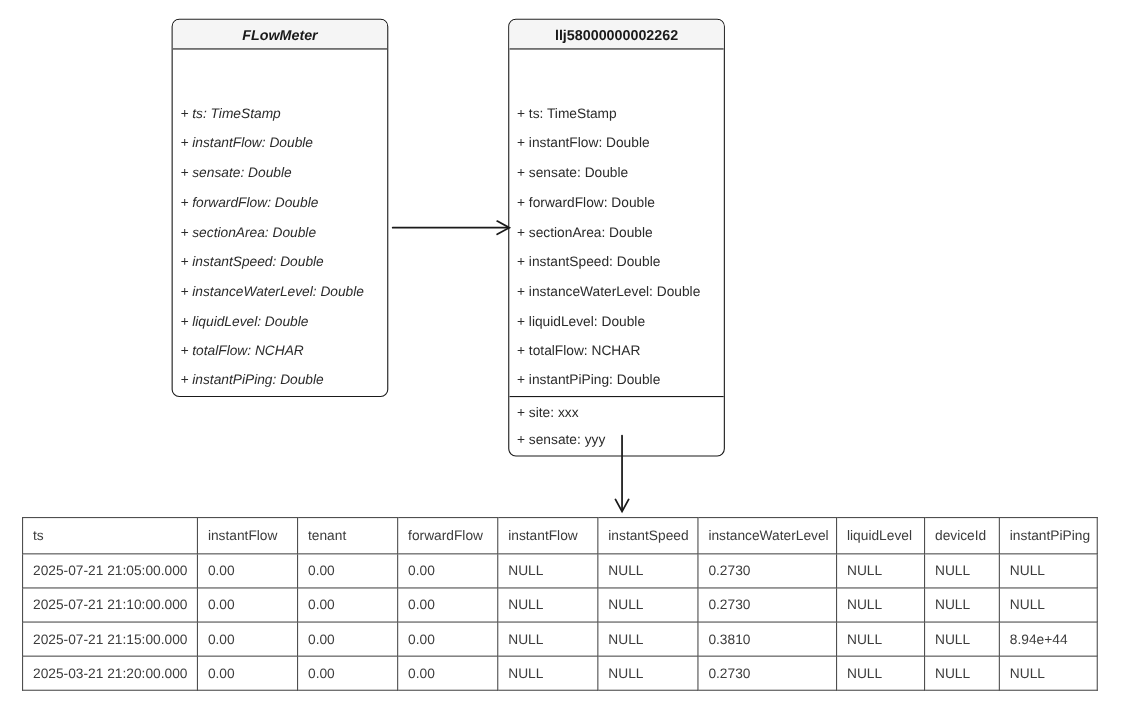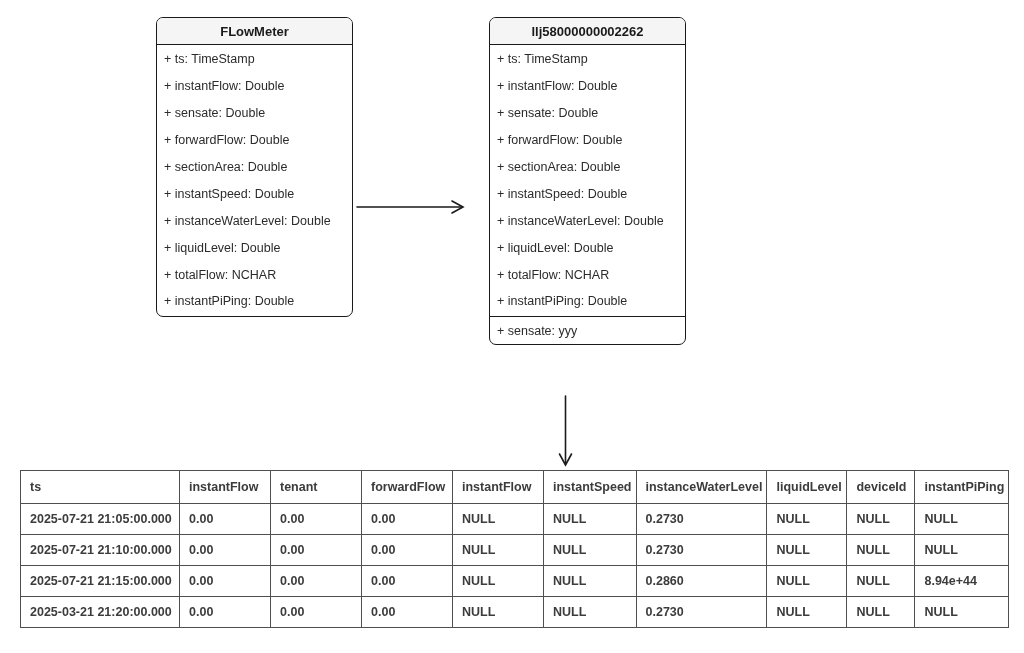--- a/index.html
+++ b/index.html
@@ -25,7 +25,7 @@
     border-radius: 7px;
     overflow: hidden;
   }
-  .uml-box.box-left  { left: 156px; top: 17px; }
+  .uml-box.box-left  { left: 156px; top: 17px; font-style: italic; }
   .uml-box.box-right { left: 489px; top: 17px; }
   .uml-title {
     height: 27px;

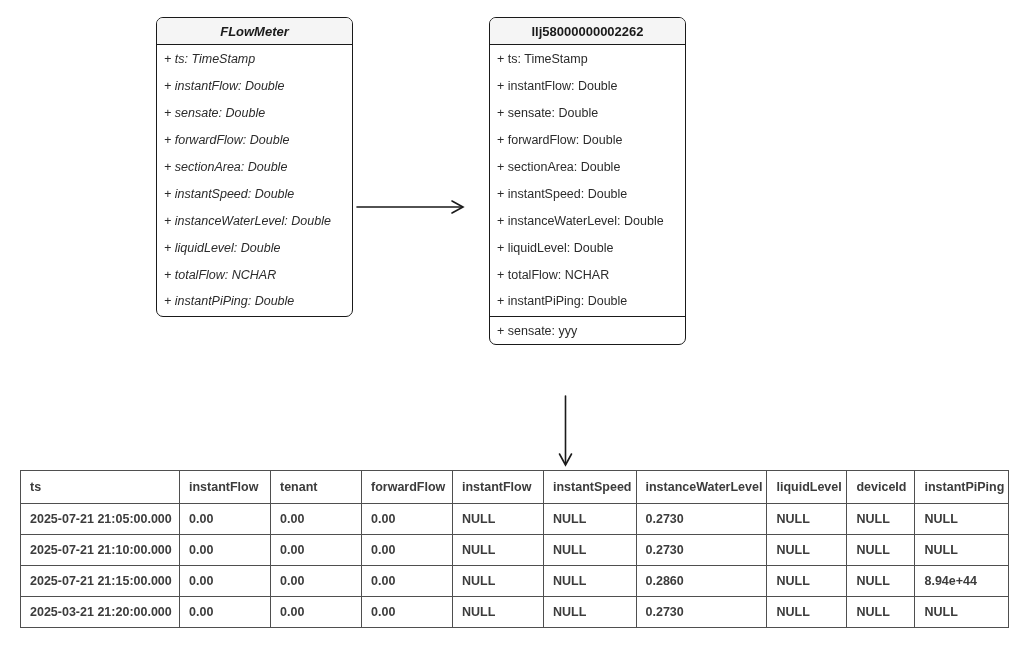--- a/index.html
+++ b/index.html
@@ -26,7 +26,7 @@
     overflow: hidden;
   }
   .uml-box.box-left  { left: 156px; top: 17px; font-style: italic; }
-  .uml-box.box-right { left: 489px; top: 17px; }
+  .uml-box.box-right { left: 462px; top: 17px; }
   .uml-title {
     height: 27px;
     line-height: 27px;

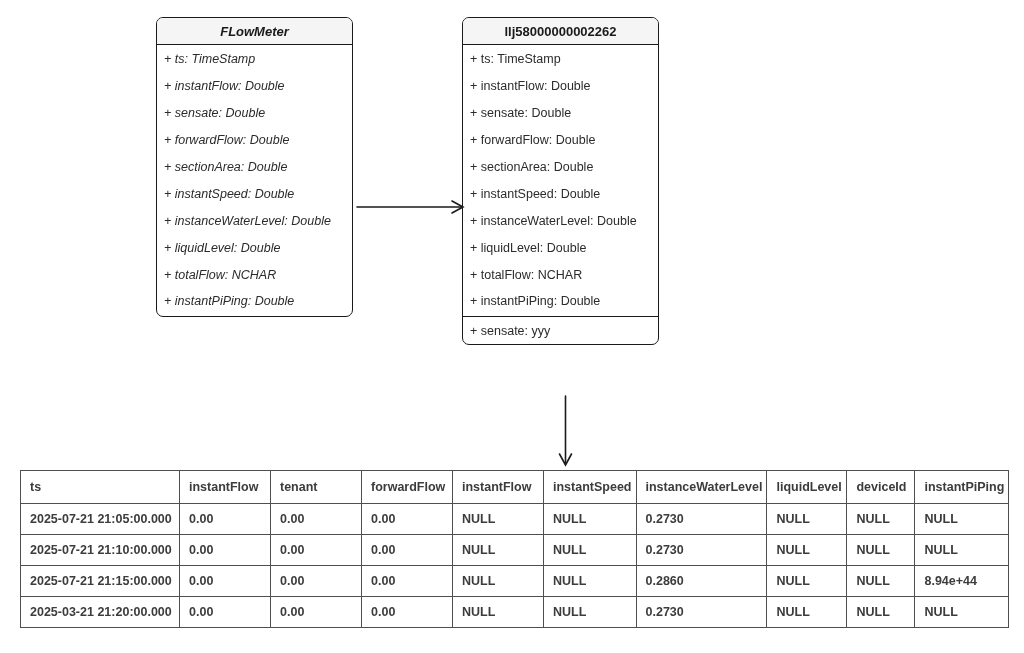--- a/index.html
+++ b/index.html
@@ -37,7 +37,7 @@
     background: #f5f5f5;
     border-bottom: 1.5px solid #1a1a1a;
   }
-  .uml-attrs { padding: 1px 0; }
+  .uml-attrs { padding: 1px 0; margin-top: 44px; }
   .uml-attrs .uml-row { height: 26.9px; }
   .uml-tags {
     border-top: 1.5px solid #1a1a1a;

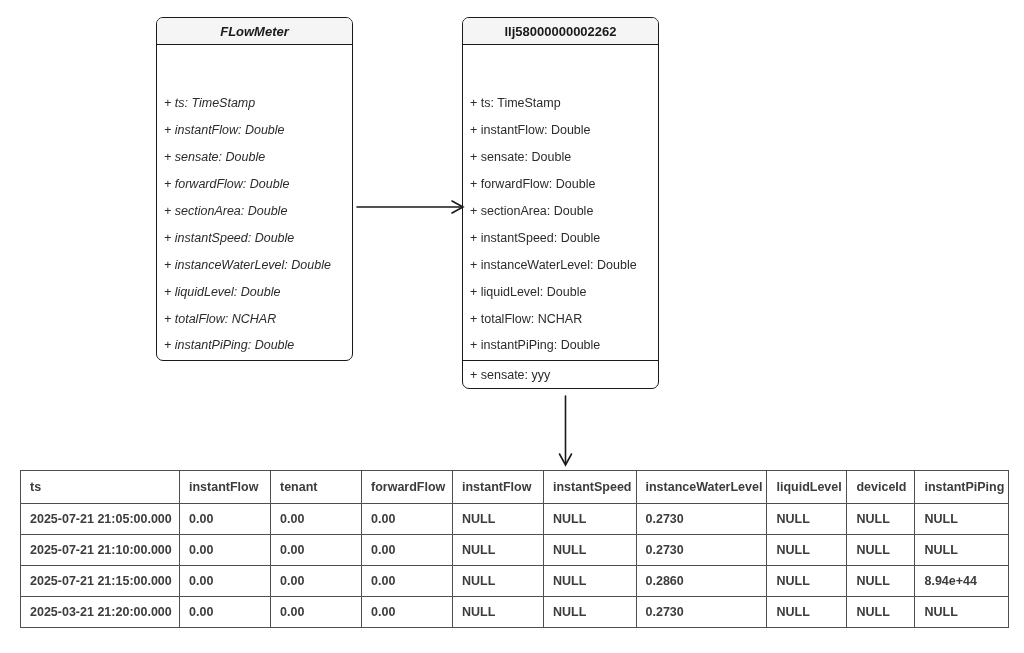--- a/index.html
+++ b/index.html
@@ -126,6 +126,7 @@
         <div class="uml-row">+ instantPiPing: Double</div>
       </div>
     <div class="uml-tags">
+        <div class="uml-row">+ site: xxx</div>
         <div class="uml-row">+ sensate: yyy</div>
       </div>
   </div>

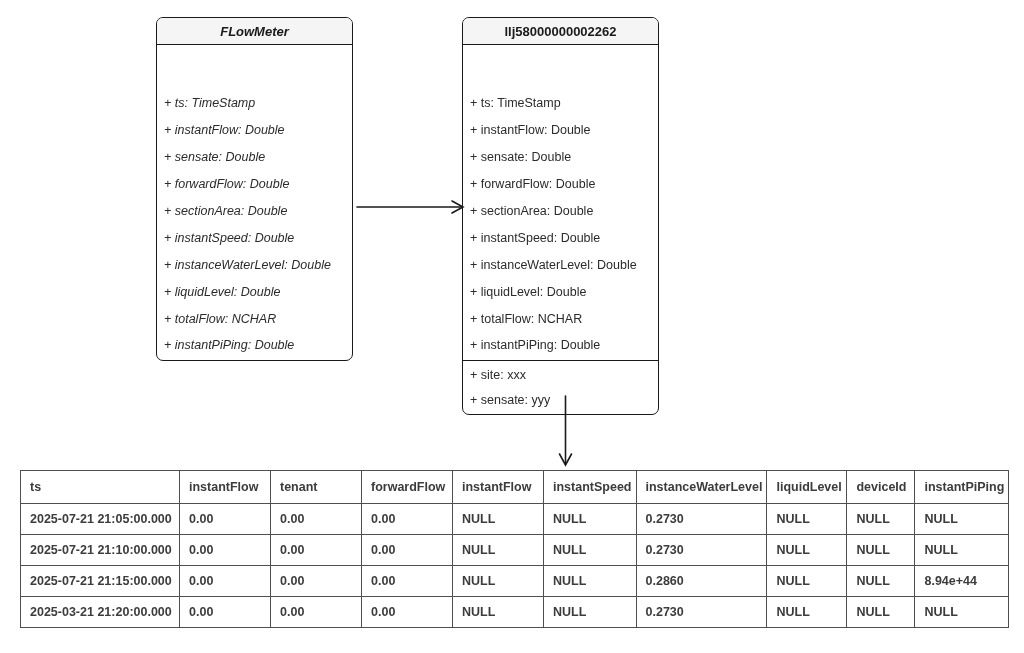--- a/index.html
+++ b/index.html
@@ -75,7 +75,7 @@
   .result-table th, .result-table td {
     border: 1px solid #4f4f4f;
     text-align: left;
-    font-weight: bold;
+    font-weight: normal;
     padding: 0 4px 0 9px;
     overflow: hidden;
     white-space: nowrap;

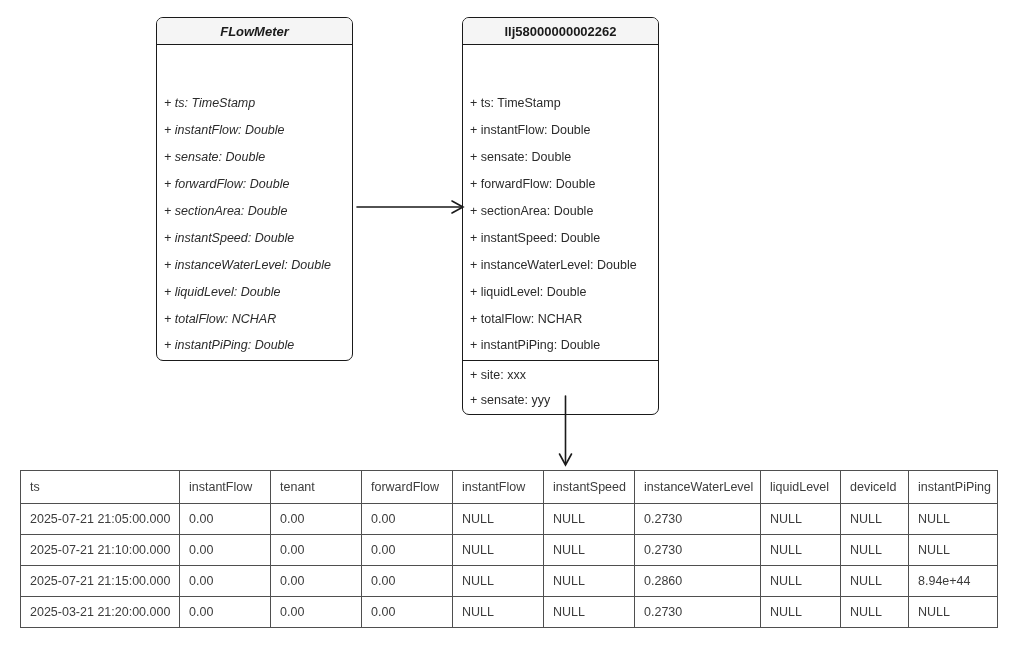--- a/index.html
+++ b/index.html
@@ -203,7 +203,7 @@
           <td>0.00</td>
           <td>NULL</td>
           <td>NULL</td>
-          <td>0.2860</td>
+          <td>0.3810</td>
           <td>NULL</td>
           <td>NULL</td>
           <td>8.94e+44</td>

